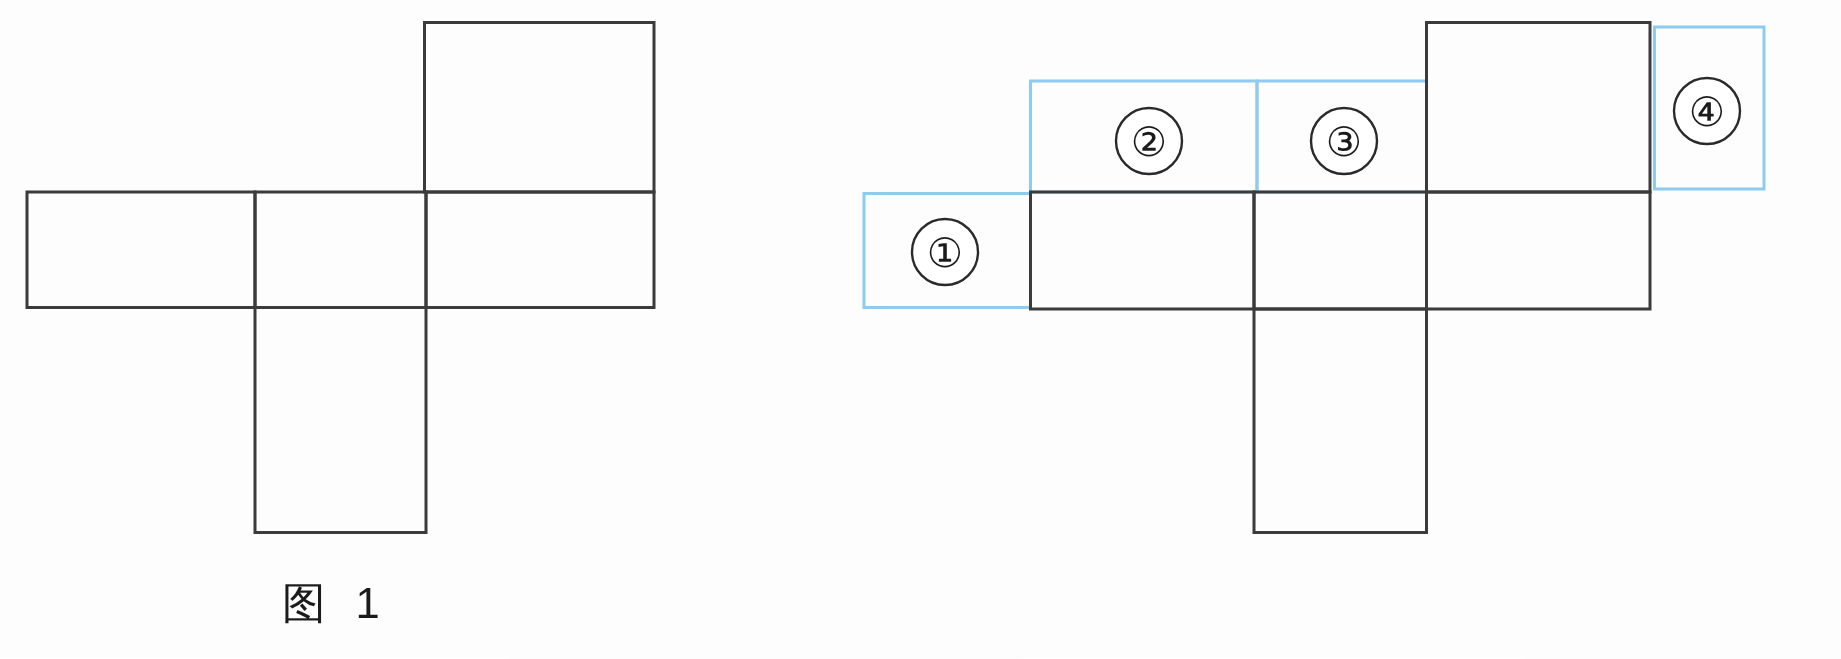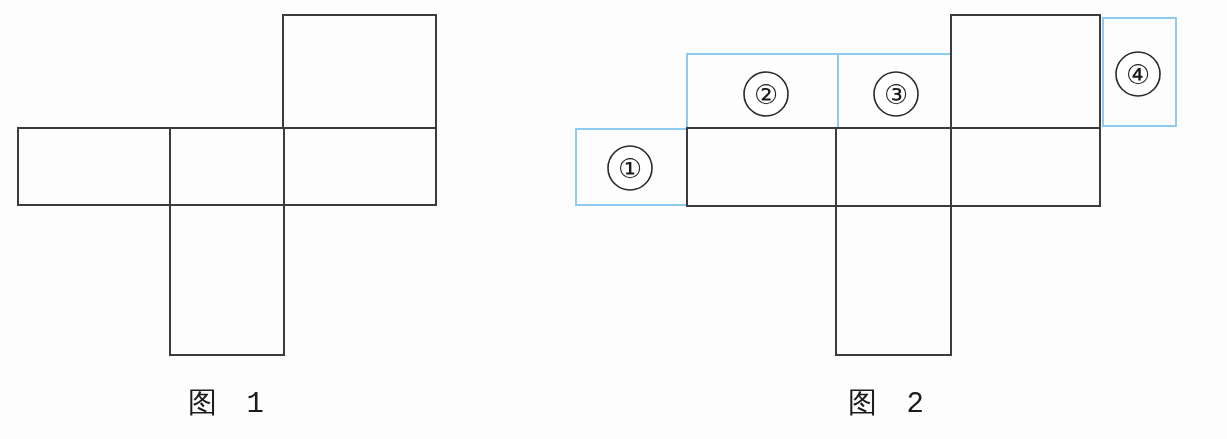--- a/index.html
+++ b/index.html
@@ -28,7 +28,7 @@
   }
   .fig-caption {
     position: absolute;
-    font-family: Liberation Mono, monospace;
+    font-family: Liberation Sans, sans-serif;
     font-size: 29px;
     color: #1b1b1b;
     letter-spacing: 6px;

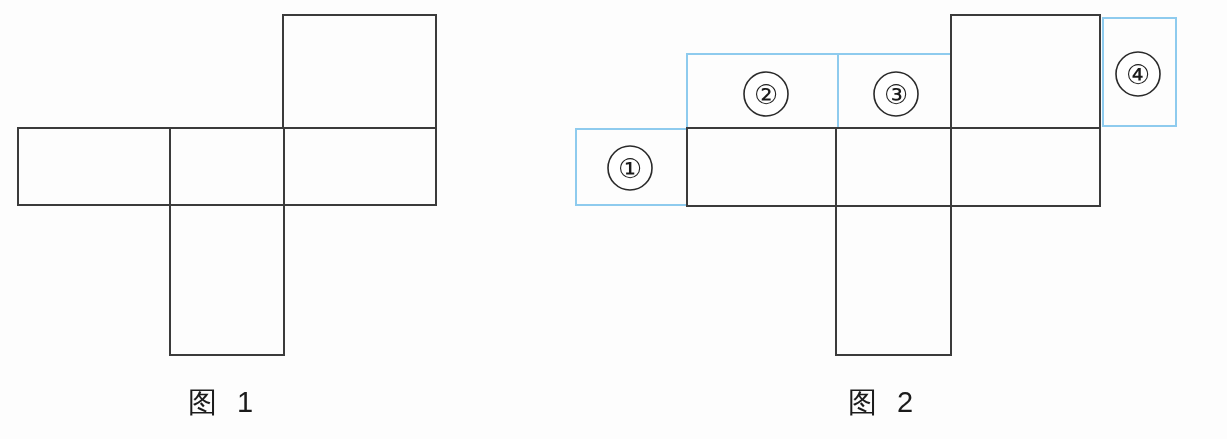--- a/index.html
+++ b/index.html
@@ -103,7 +103,6 @@
   </svg>
 
   <div id="caption-1" class="fig-caption">图 1</div>
-  <div id="caption-2" class="fig-caption">图 2</div>
 
 </div>
 

